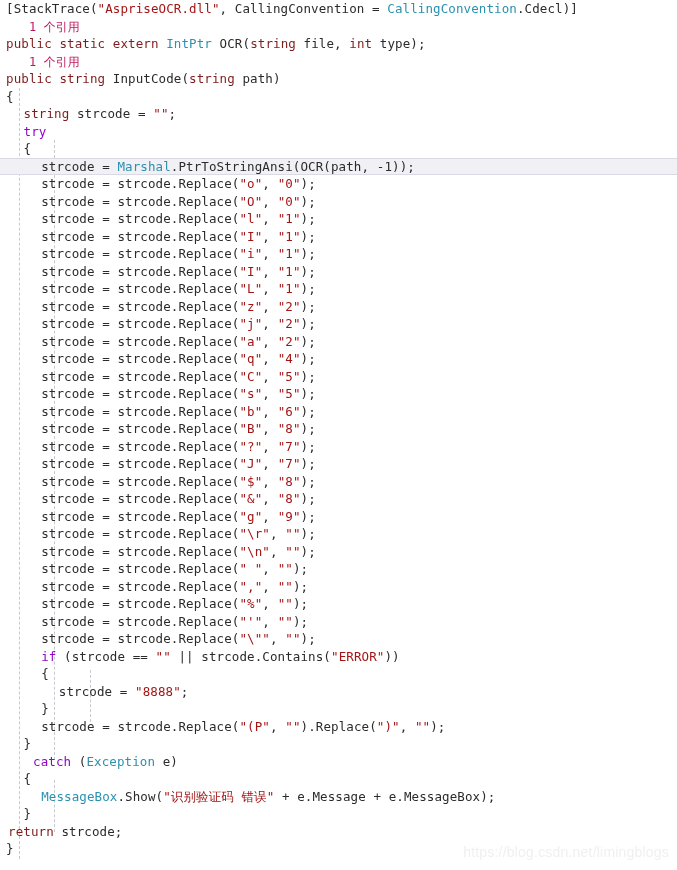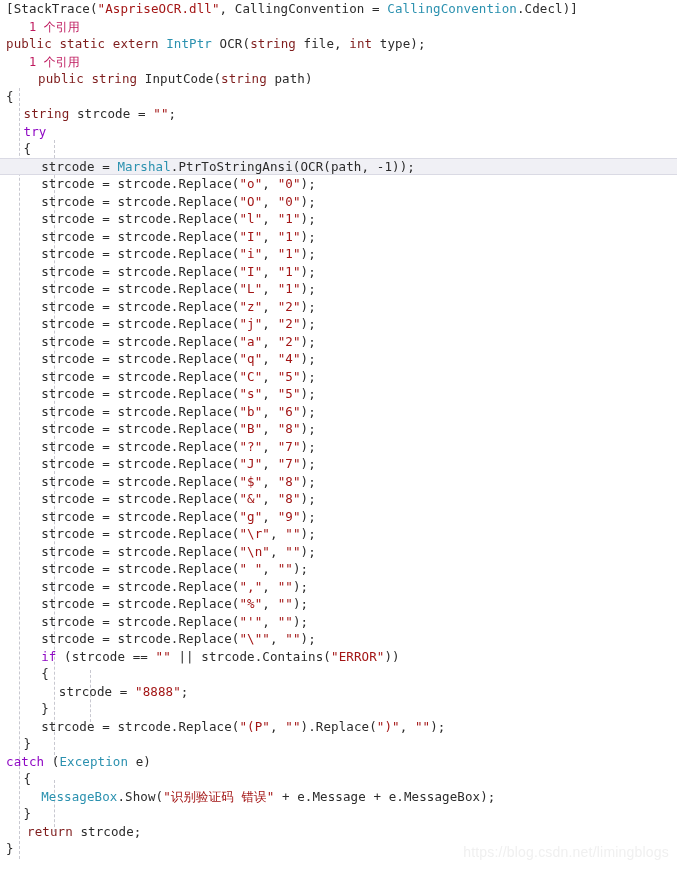--- a/index.html
+++ b/index.html
@@ -95,7 +95,7 @@
       <div class="line" style="padding-left: 6px;"><span class="ref">1 个引用</span></div>
       <div class="line" style="padding-left: 6px;"><span class="kw">public</span><span class="plain"> </span><span class="kw">static</span><span class="plain"> </span><span class="kw">extern</span><span class="plain"> </span><span class="type">IntPtr</span><span class="plain"> OCR(</span><span class="kw">string</span><span class="plain"> file, </span><span class="kw">int</span><span class="plain"> type);</span></div>
       <div class="line" style="padding-left: 6px;"><span class="ref">1 个引用</span></div>
-      <div class="line" style="padding-left: 6px; margin-left: 32px;"><span class="kw">public</span><span class="plain"> </span><span class="kw">string</span><span class="plain"> InputCode(</span><span class="kw">string</span><span class="plain"> path)</span></div>
+      <div class="line" style="padding-left: 6px;"><span class="kw">public</span><span class="plain"> </span><span class="kw">string</span><span class="plain"> InputCode(</span><span class="kw">string</span><span class="plain"> path)</span></div>
       <div class="line" style="padding-left: 6px;"><span class="brace">{</span></div>
       <div class="line" style="padding-left: 23.6px;"><span class="kw">string</span><span class="plain"> strcode = </span><span class="str">""</span><span class="plain">;</span></div>
       <div class="line" style="padding-left: 23.6px;"><span class="kwctrl">try</span></div>

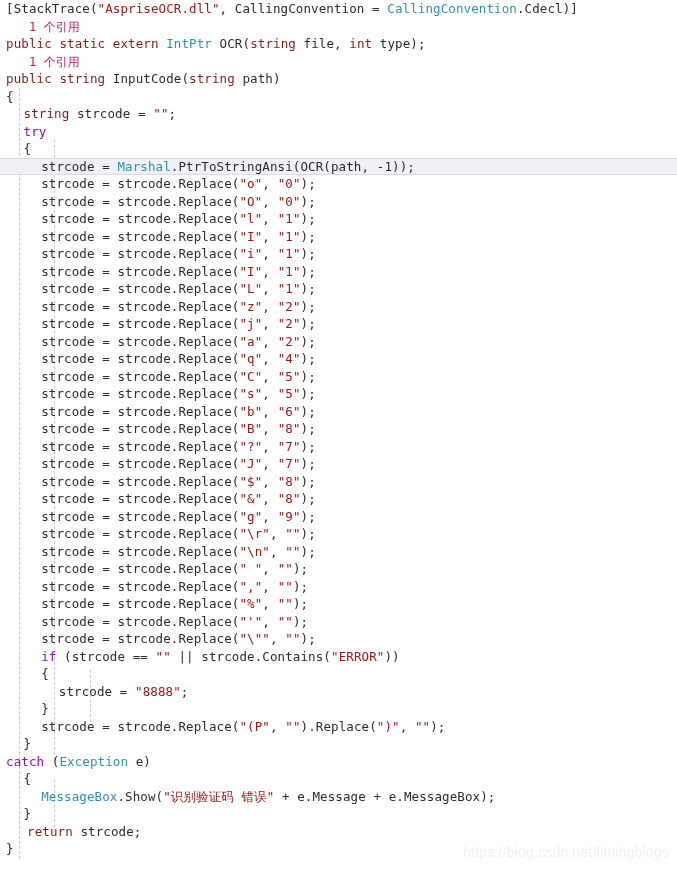--- a/index.html
+++ b/index.html
@@ -134,7 +134,7 @@
       <div class="line" style="padding-left: 41.2px;"><span class="brace">}</span></div>
       <div class="line" style="padding-left: 41.2px;"><span class="plain">strcode = strcode.Replace(</span><span class="str">"(P"</span><span class="plain">, </span><span class="str">""</span><span class="plain">).Replace(</span><span class="str">")"</span><span class="plain">, </span><span class="str">""</span><span class="plain">);</span></div>
       <div class="line" style="padding-left: 23.6px;"><span class="brace">}</span></div>
-      <div class="line" style="padding-left: 6px;"><span class="kwctrl">catch</span><span class="plain"> (</span><span class="type">Exception</span><span class="plain"> e)</span></div>
+      <div class="line" style="padding-left: 33px;"><span class="kwctrl">catch</span><span class="plain"> (</span><span class="type">Exception</span><span class="plain"> e)</span></div>
       <div class="line" style="padding-left: 23.6px;"><span class="brace">{</span></div>
       <div class="line" style="padding-left: 41.2px;"><span class="type">MessageBox</span><span class="plain">.Show(</span><span class="str">"识别验证码 错误"</span><span class="plain"> + e.Message + e.MessageBox);</span></div>
       <div class="line" style="padding-left: 23.6px;"><span class="brace">}</span></div>

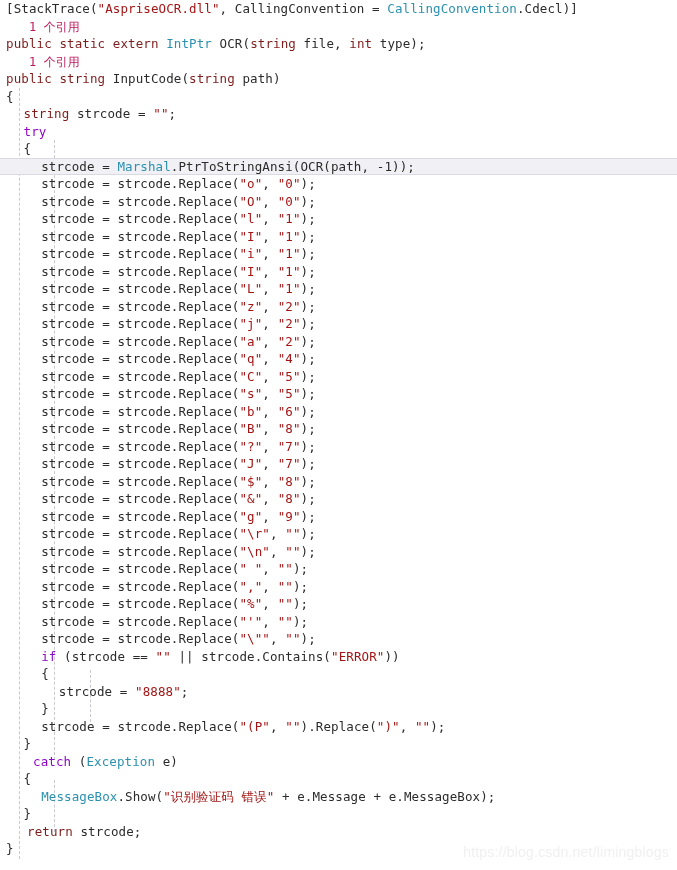--- a/index.html
+++ b/index.html
@@ -138,7 +138,7 @@
       <div class="line" style="padding-left: 23.6px;"><span class="brace">{</span></div>
       <div class="line" style="padding-left: 41.2px;"><span class="type">MessageBox</span><span class="plain">.Show(</span><span class="str">"识别验证码 错误"</span><span class="plain"> + e.Message + e.MessageBox);</span></div>
       <div class="line" style="padding-left: 23.6px;"><span class="brace">}</span></div>
-      <div class="line" style="padding-left: 27px;"><span class="kw">return</span><span class="plain"> strcode;</span></div>
+      <div class="line" style="padding-left: 8px;"><span class="kw">return</span><span class="plain"> strcode;</span></div>
       <div class="line" style="padding-left: 6px;"><span class="brace">}</span></div>
     </div>
 

